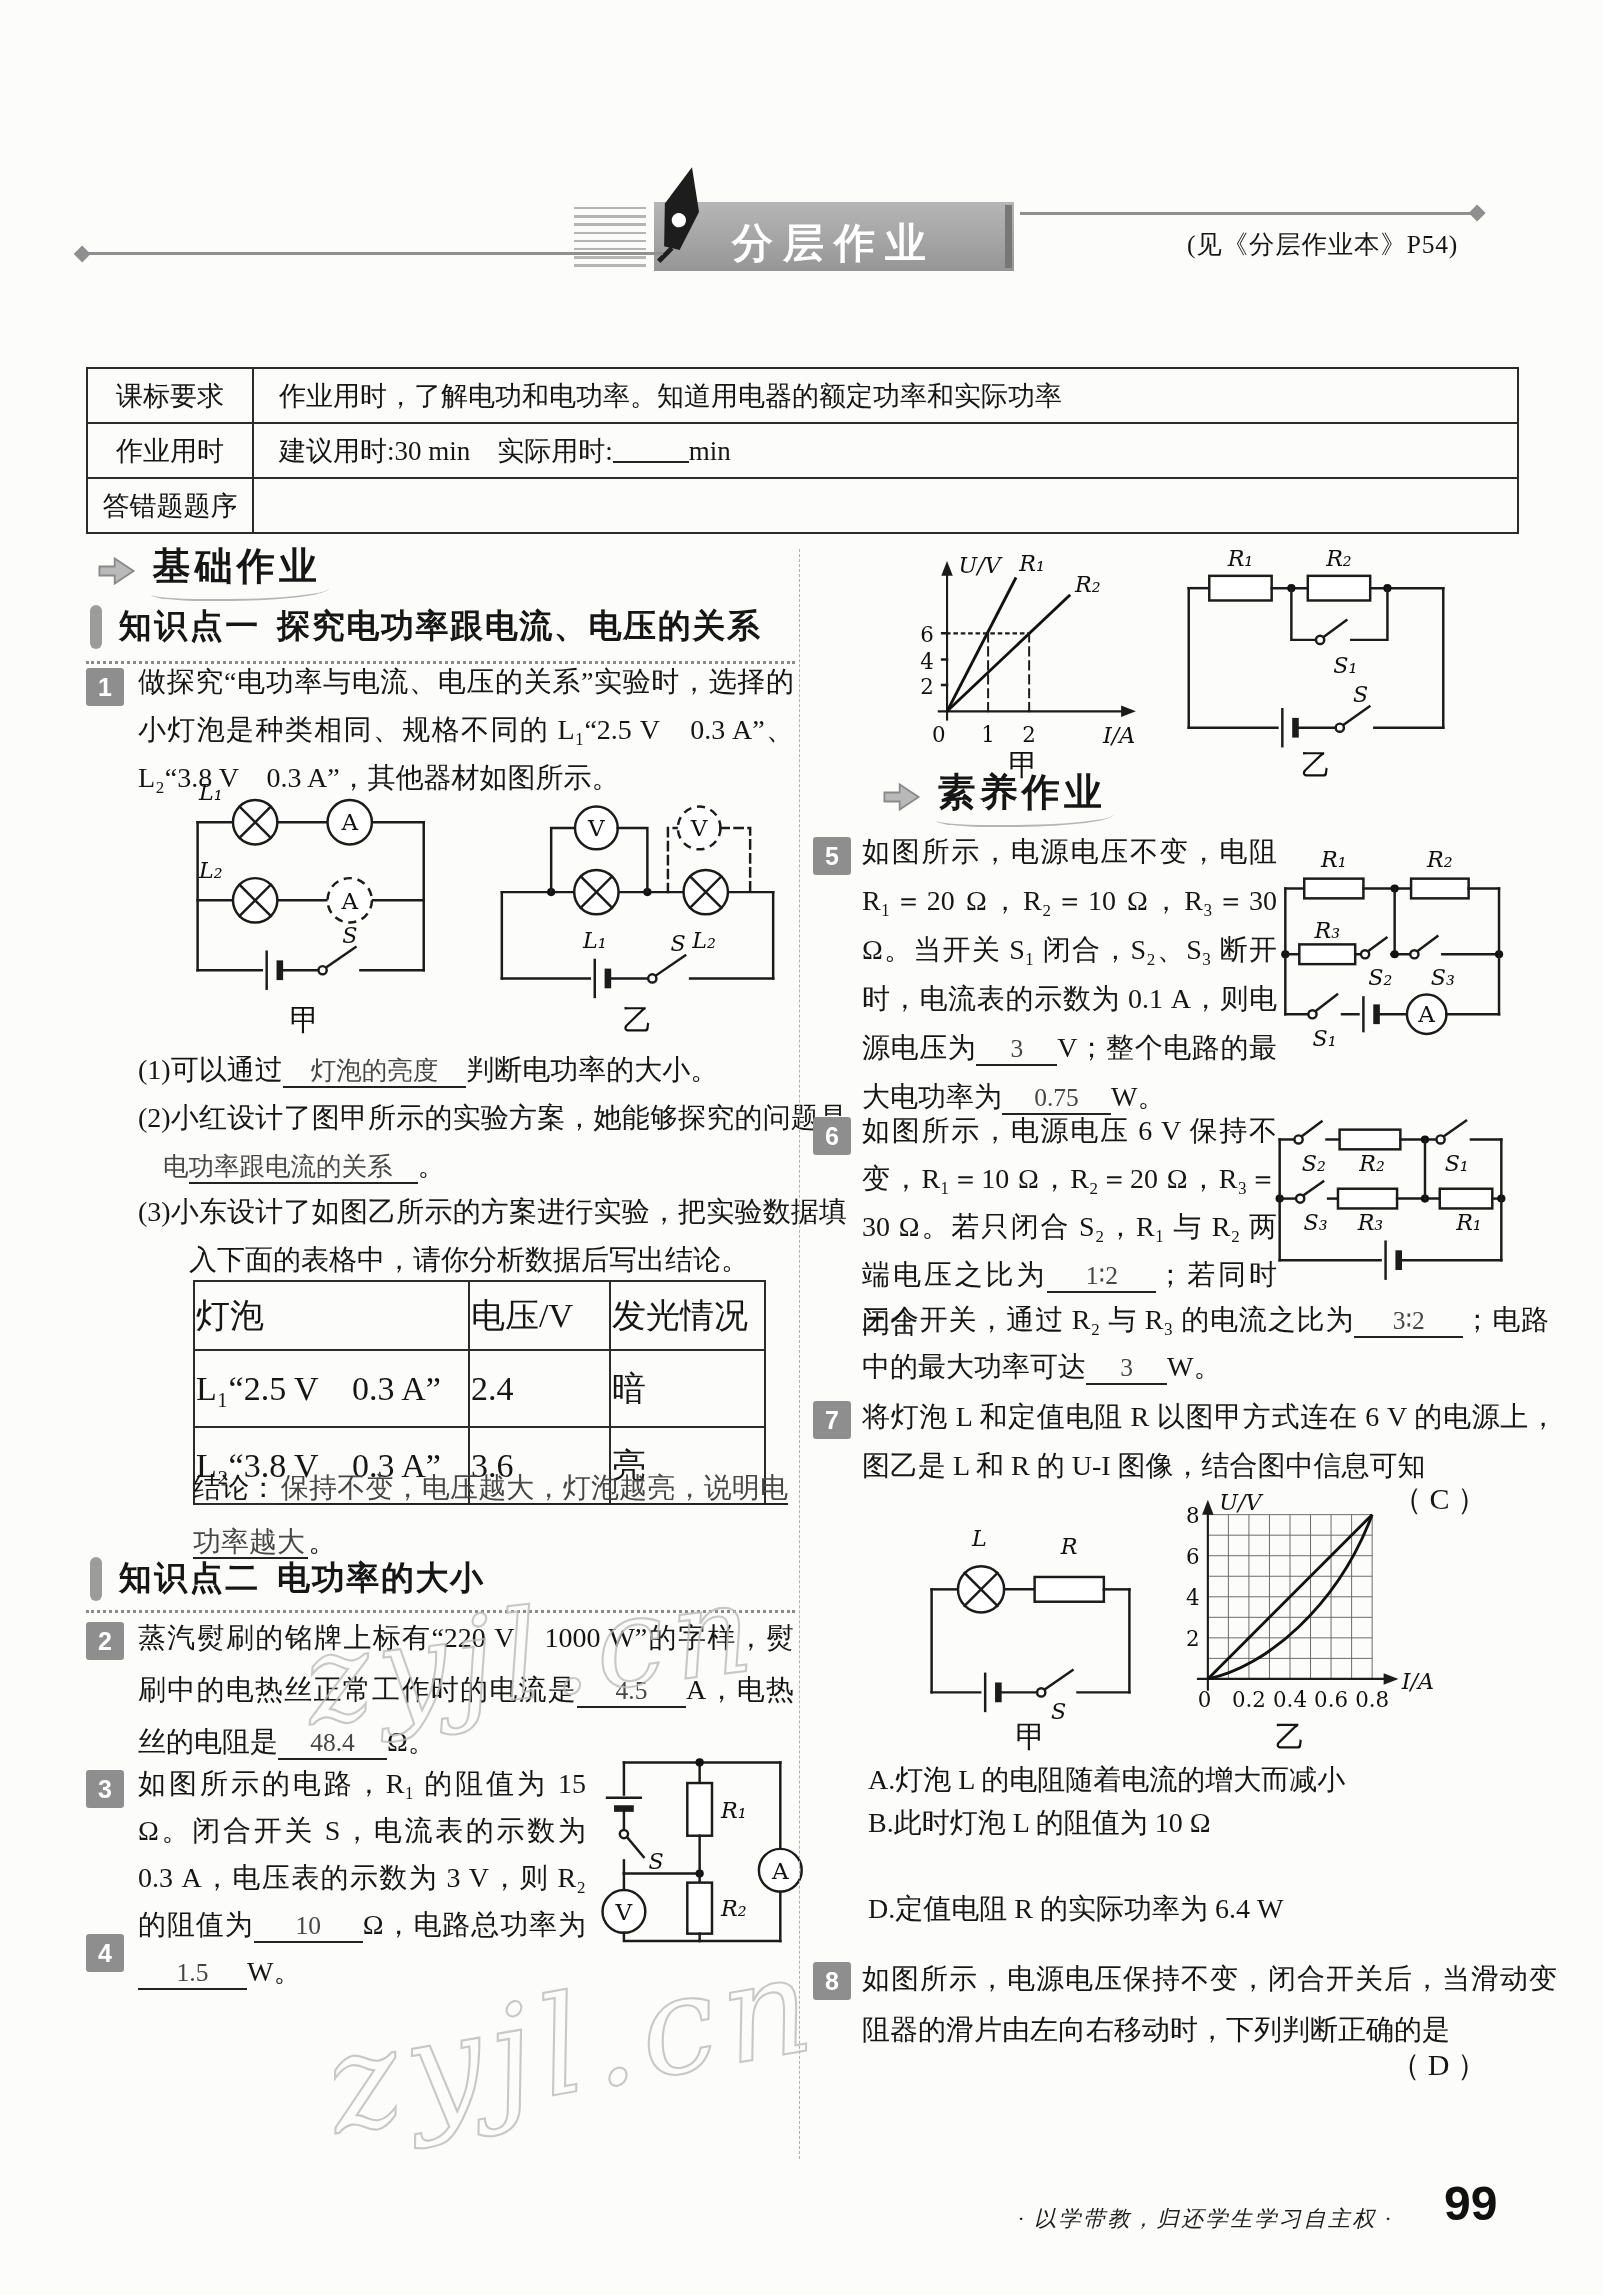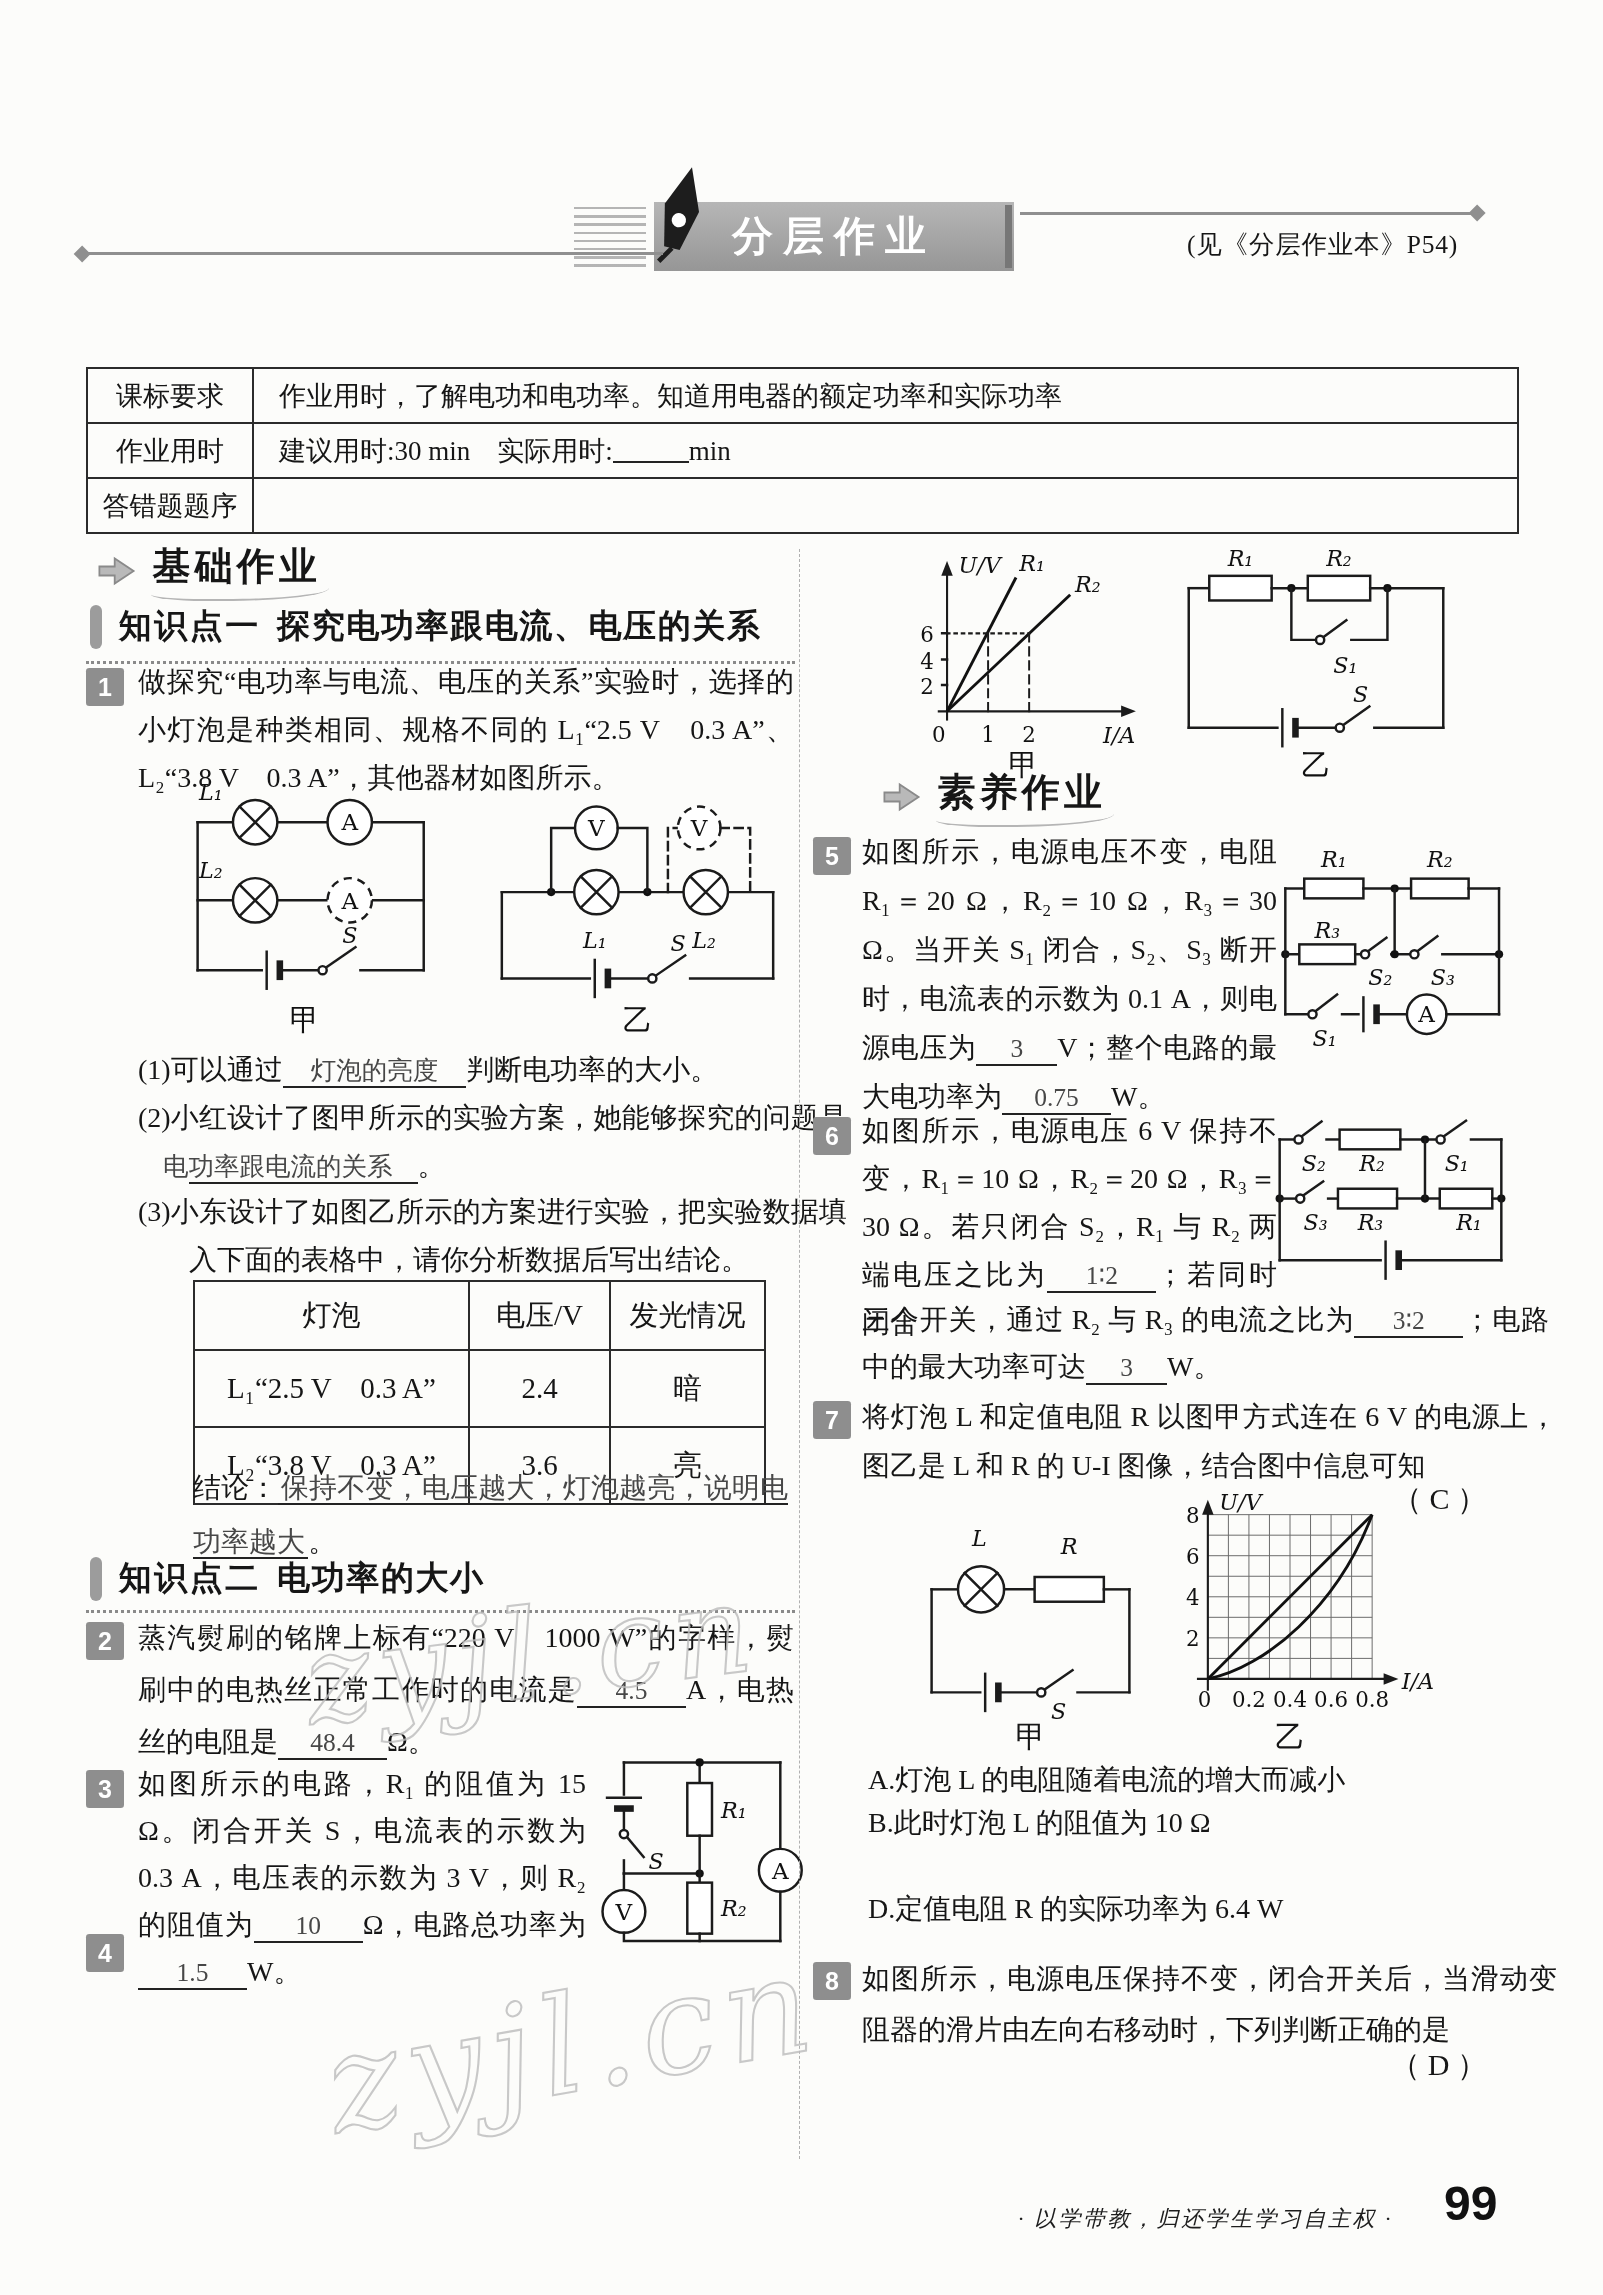--- a/index.html
+++ b/index.html
@@ -9,7 +9,7 @@
   .hdr-line{position:absolute;height:2.5px;background:#8f8f8f}
   .diamond{position:absolute;width:12.3px;height:12.3px;background:#8f8f8f;transform:rotate(45deg)}
   .banner{position:absolute;left:654px;top:202px;width:360px;height:69px;
-          background:linear-gradient(180deg,#b6b6b6,#969696);display:flex;align-items:center;justify-content:center}
+          background:linear-gradient(180deg,#b6b6b6,#969696);display:flex;align-items:flex-end;justify-content:center}
   .banner-edge{position:absolute;right:1.6px;top:3.3px;width:7.4px;height:63px;background:#777}
   .banner-text{font-family:"Liberation Sans",sans-serif;font-weight:bold;font-size:41px;color:#fff;letter-spacing:10px}
   .hatch{position:absolute;left:574px;top:207px;width:72px;height:63px;

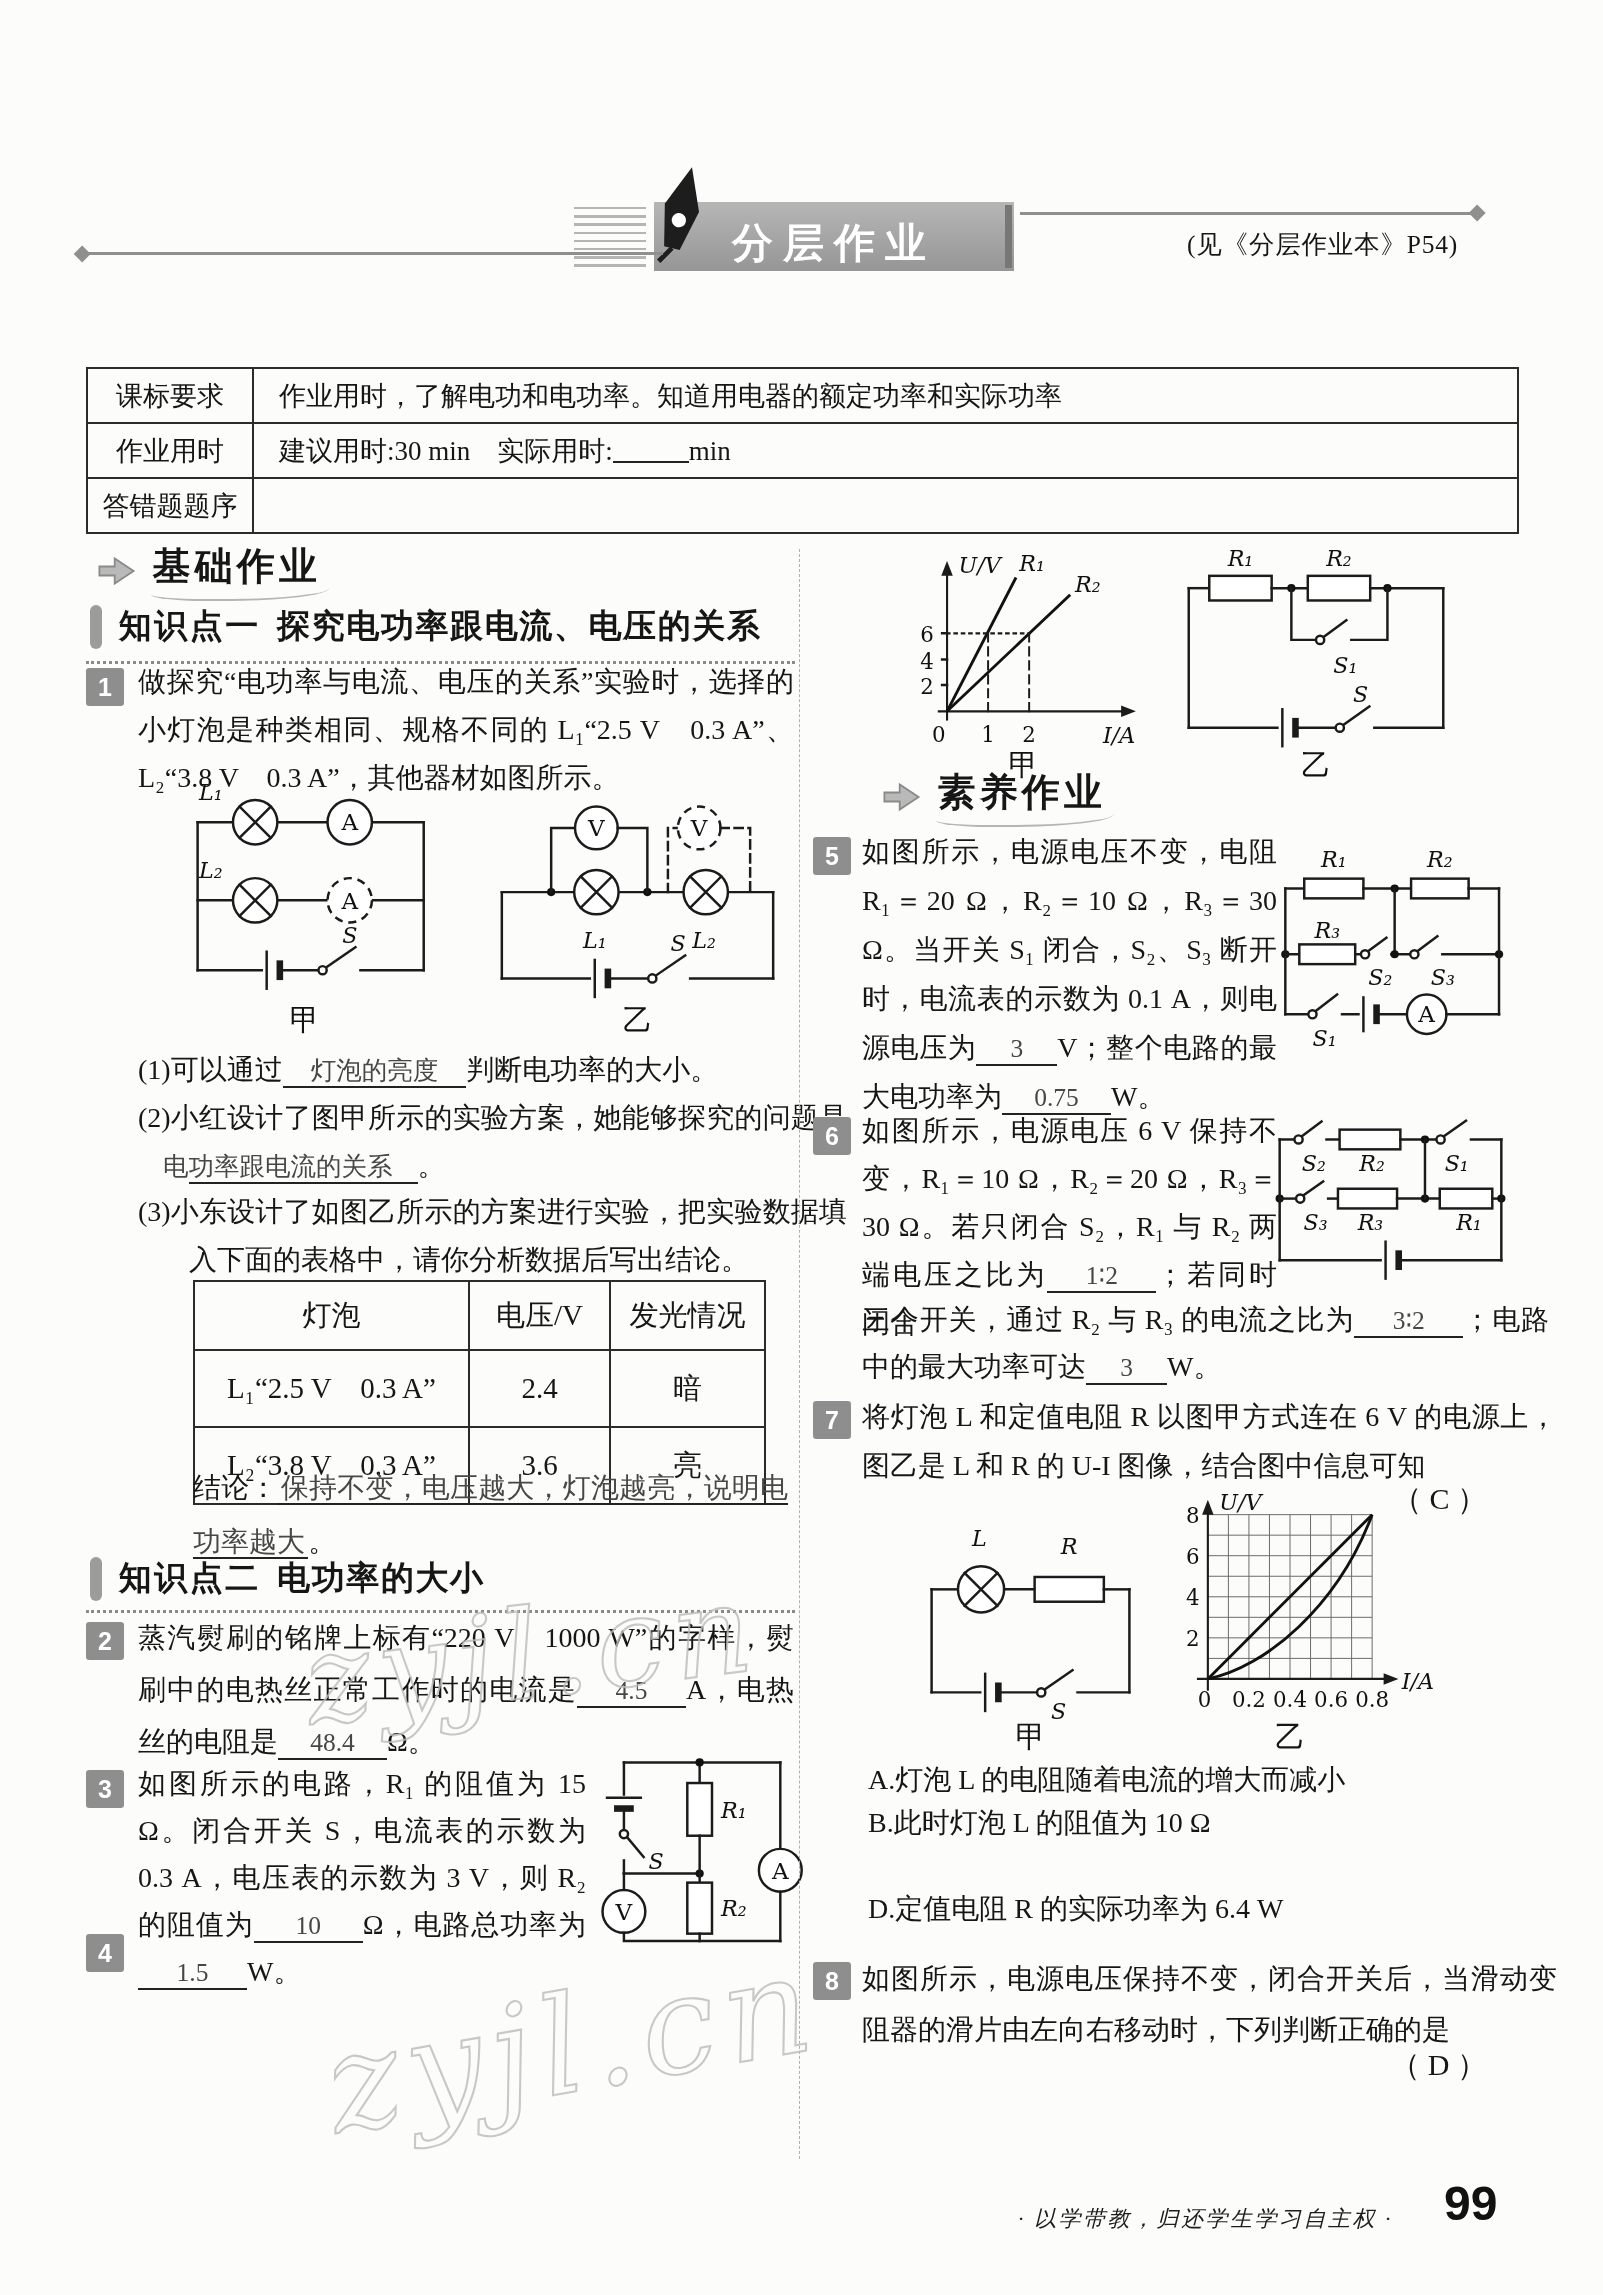--- a/index.html
+++ b/index.html
@@ -42,7 +42,7 @@
   .ansline{border-bottom:2.5px solid #222;color:#474747;padding:0 3.3px}
   .ansletter{position:absolute;font-size:30px;text-align:right}
   .q1-table{position:absolute;left:193px;top:1280px;border-collapse:collapse}
-  .q1-table td{border:2.5px solid #2b2b2b;font-size:29px;text-align:center}
+  .q1-table td{border:2.5px solid #2b2b2b;font-size:34px;text-align:left}
   .q1-table tr{height:77px}
   .q1-table td.c0{width:271px}.q1-table td.c1{width:137px}.q1-table td.c2{width:151px}
   .figcap{position:absolute;font-size:30px;text-align:center}

